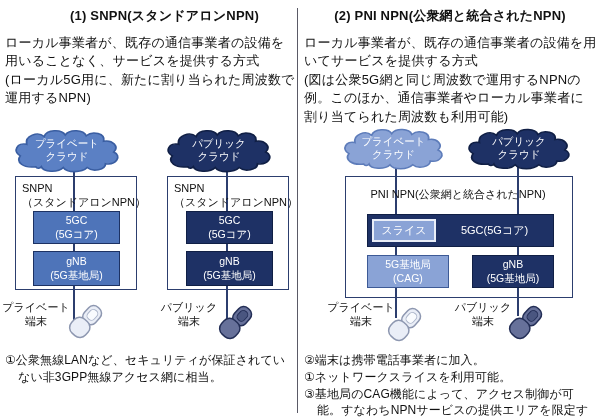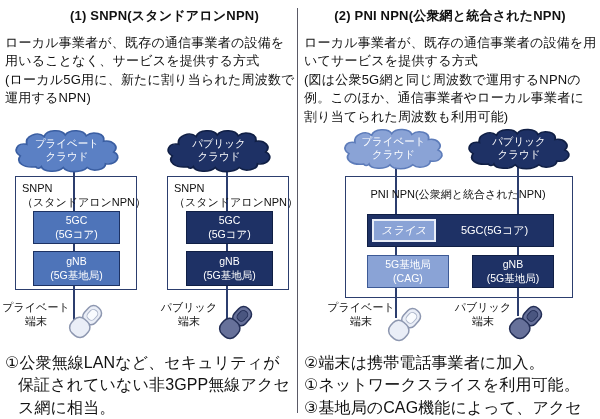--- a/index.html
+++ b/index.html
@@ -24,7 +24,7 @@
   .box-navy{background:#1e3165;border:1px solid #101f45;}
   .box-light{background:#8aa3d6;border:1px solid #3d5globals;}
   .box-light{background:#8aa3d6;border:1px solid #3d5a96;}
-  .slice-box{background:#8aa3d6;border:2px solid #e9eef8;font-style:italic;}
+  .slice-box{background:#8aa3d6;border:2px solid #e9eef8;}
   .net-label{font-size:11px;line-height:1.3;color:#111;z-index:4;}
   .cloud{z-index:3;}
   .cloud svg{position:absolute;left:0;top:0;width:100%;height:100%;}

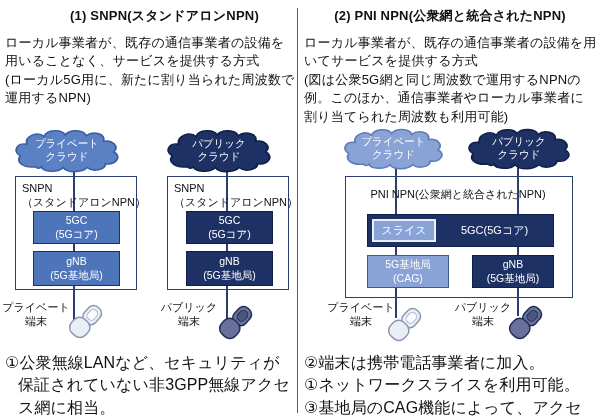--- a/index.html
+++ b/index.html
@@ -12,7 +12,7 @@
   .pre{white-space:pre-line;}
   .panel-title{font-size:13px;font-weight:bold;text-align:center;letter-spacing:0.2px;}
   .panel-desc{font-size:13px;line-height:1.42;letter-spacing:0.2px;}
-  .notes{font-size:16px;line-height:1.4;letter-spacing:0.1px;}
+  .notes{font-size:12px;line-height:1.4;letter-spacing:0.1px;}
   .note-line{padding-left:13px;text-indent:-13px;}
   .divider{width:1px;background:#5a5a66;}
   

